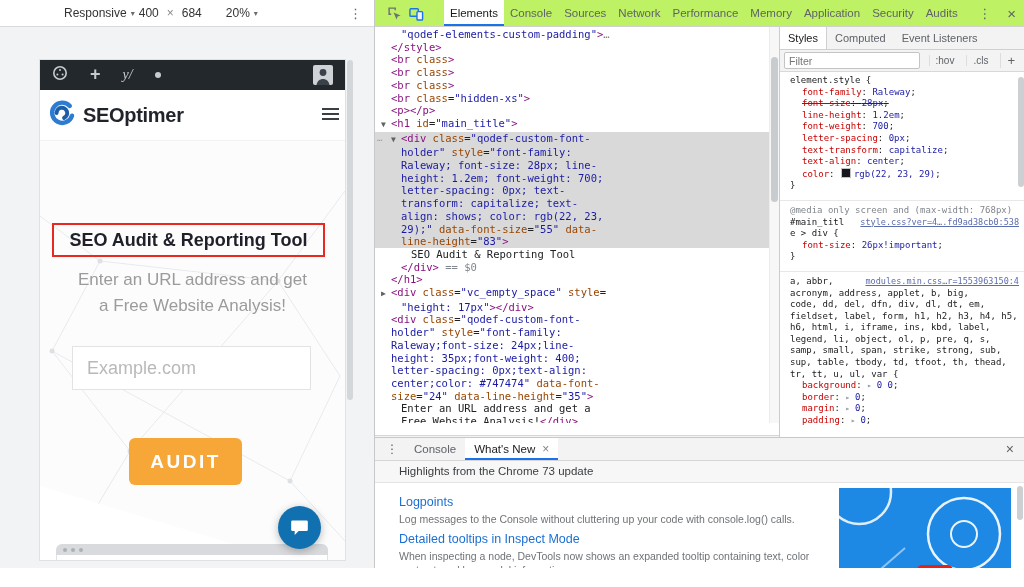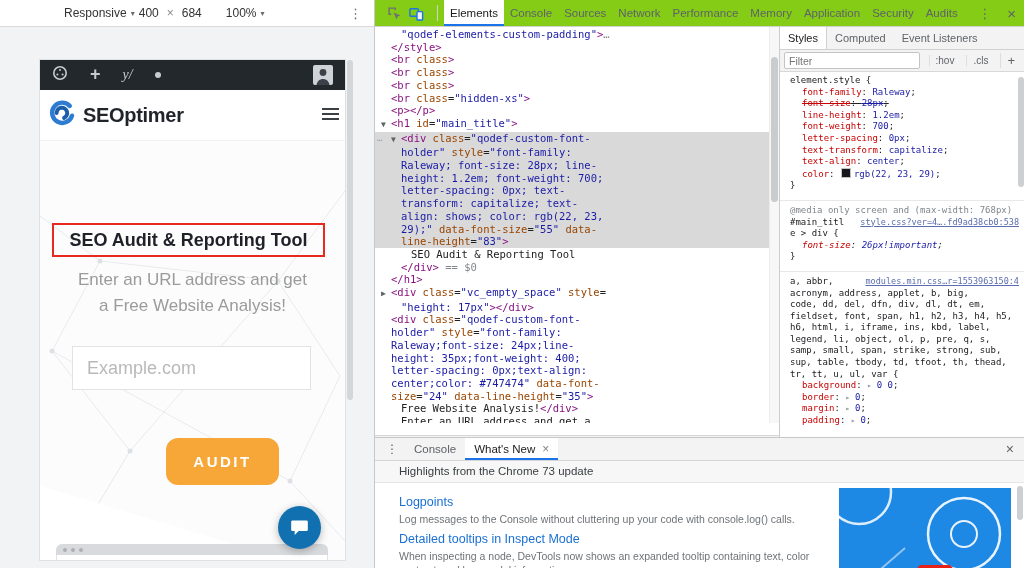--- a/index.html
+++ b/index.html
@@ -134,7 +134,7 @@
     <span class="times">×</span>
     <span class="dim">684</span>
     <span class="dd zoom-select">
-      <span>100%</span>
+      <span>20%</span>
       <span class="caret">▾</span>
     </span>
     <span class="dt-kebab-left">⋮</span>

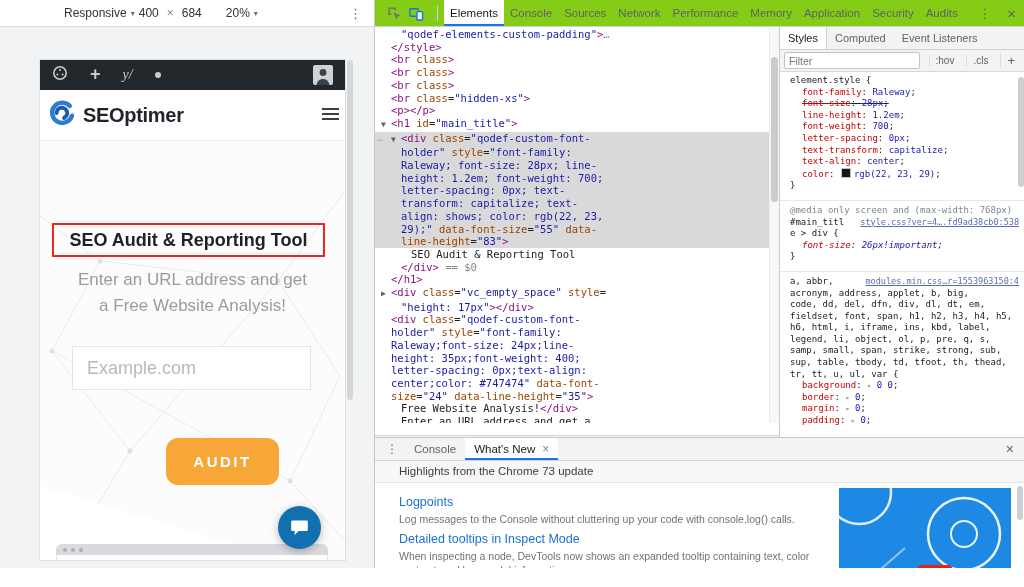--- a/index.html
+++ b/index.html
@@ -51,7 +51,7 @@
 
   
   .devtools{position:absolute;left:374px;top:0;width:650px;height:587px;border-left:1px solid #c8c8c8;background:#fff;box-sizing:border-box;}
-  .dt-tabbar{height:27px;background:#84cc16;border-bottom:1px solid #d0d0d0;display:flex;align-items:center;padding-left:12px;box-sizing:border-box;}
+  .dt-tabbar{height:27px;background:#bef264;border-bottom:1px solid #d0d0d0;display:flex;align-items:center;padding-left:12px;box-sizing:border-box;}
   .ticon{display:flex;align-items:center;margin-right:7px;}
   .sep-v{width:1px;height:16px;background:#d0d0d0;margin:0 6px;}
   .dt-tab{padding:0 6px;height:26px;display:flex;align-items:center;font-size:11.5px;color:#5f6368;white-space:nowrap;}

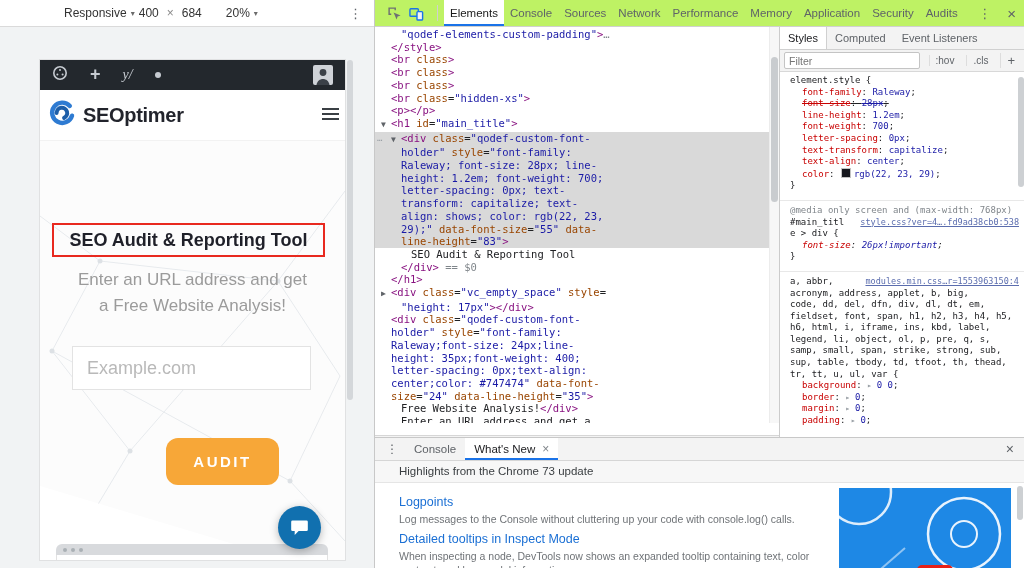--- a/index.html
+++ b/index.html
@@ -338,7 +338,7 @@
           <div class="code-line" style="padding-left: 6px;"><span class="cl-med">@media only screen and (max-width: 768px)</span></div>
           <div class="code-line" style="padding-left: 6px;"><span class="css-link">style.css?ver=4….fd9ad38cb0:538</span><span class="cl-sel">#main_titl</span></div>
           <div class="code-line" style="padding-left: 6px;"><span class="cl-sel">e &gt; div {</span></div>
-          <div class="code-line" style="padding-left: 18px; font-style: italic;"><span class="cl-prop">font-size</span><span class="cl-plain">: </span><span class="cl-val">26px!important</span><span class="cl-plain">;</span></div>
+          <div class="code-line" style="padding-left: 18px;"><span class="cl-prop">font-size</span><span class="cl-plain">: </span><span class="cl-val">26px!important</span><span class="cl-plain">;</span></div>
           <div class="code-line" style="padding-left: 6px;"><span class="cl-plain">}</span></div>
           <div class="code-line sep"></div>
           <div class="code-line" style="padding-left: 6px;"><span class="css-link">modules.min.css…r=1553963150:4</span><span class="cl-sel">a, abbr,</span></div>

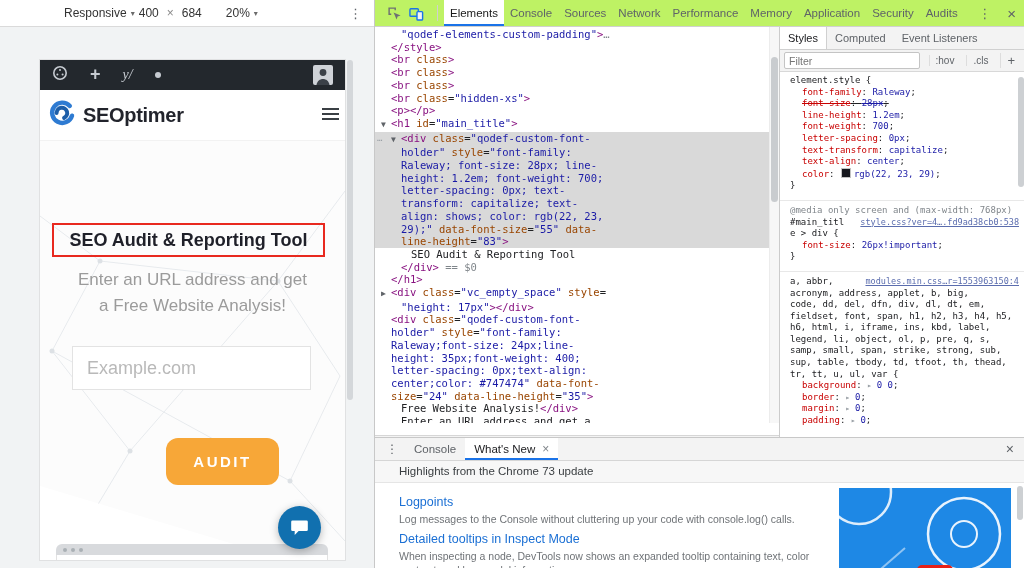--- a/index.html
+++ b/index.html
@@ -344,7 +344,7 @@
           <div class="code-line" style="padding-left: 6px;"><span class="css-link">modules.min.css…r=1553963150:4</span><span class="cl-sel">a, abbr,</span></div>
           <div class="code-line" style="padding-left: 6px;"><span class="cl-sel">acronym, address, applet, b, big,</span></div>
           <div class="code-line" style="padding-left: 6px;"><span class="cl-sel">code, dd, del, dfn, div, dl, dt, em,</span></div>
-          <div class="code-line" style="padding-left: 6px;"><span class="cl-sel">fieldset, font, span, h1, h2, h3, h4, h5,</span></div>
+          <div class="code-line" style="padding-left: 6px;"><span class="cl-sel">fieldset, label, form, h1, h2, h3, h4, h5,</span></div>
           <div class="code-line" style="padding-left: 6px;"><span class="cl-sel">h6, html, i, iframe, ins, kbd, label,</span></div>
           <div class="code-line" style="padding-left: 6px;"><span class="cl-sel">legend, li, object, ol, p, pre, q, s,</span></div>
           <div class="code-line" style="padding-left: 6px;"><span class="cl-sel">samp, small, span, strike, strong, sub,</span></div>

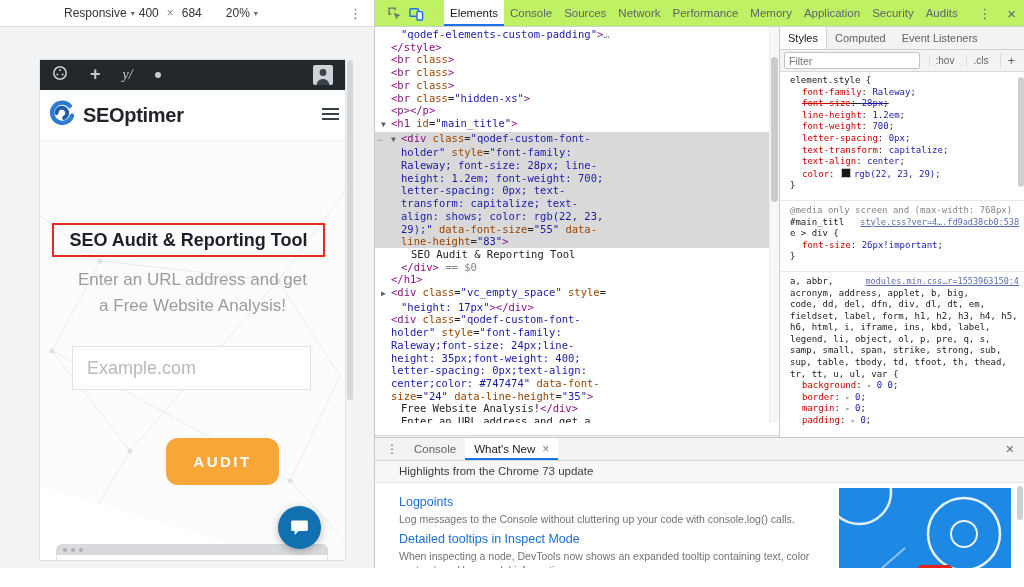--- a/index.html
+++ b/index.html
@@ -291,8 +291,8 @@
           <div class="code-line" style="padding-left: 16px;"><span class="cl-val">letter-spacing: 0px;text-align:</span></div>
           <div class="code-line" style="padding-left: 16px;"><span class="cl-val">center;color: #747474"</span><span class="cl-attr"> data-font-</span></div>
           <div class="code-line" style="padding-left: 16px;"><span class="cl-attr">size</span><span class="cl-plain">=</span><span class="cl-val">"24"</span><span class="cl-attr"> data-line-height</span><span class="cl-plain">=</span><span class="cl-val">"35"</span><span class="cl-tag">&gt;</span></div>
+          <div class="code-line" style="padding-left: 26px;"><span class="cl-txt">Enter an URL address and get a</span></div>
           <div class="code-line" style="padding-left: 26px;"><span class="cl-txt">Free Website Analysis!</span><span class="cl-tag">&lt;/div&gt;</span></div>
-          <div class="code-line" style="padding-left: 26px;"><span class="cl-txt">Enter an URL address and get a</span></div>
         </div>
       <div class="el-scroll-track">
           <div class="el-scroll-thumb"></div>

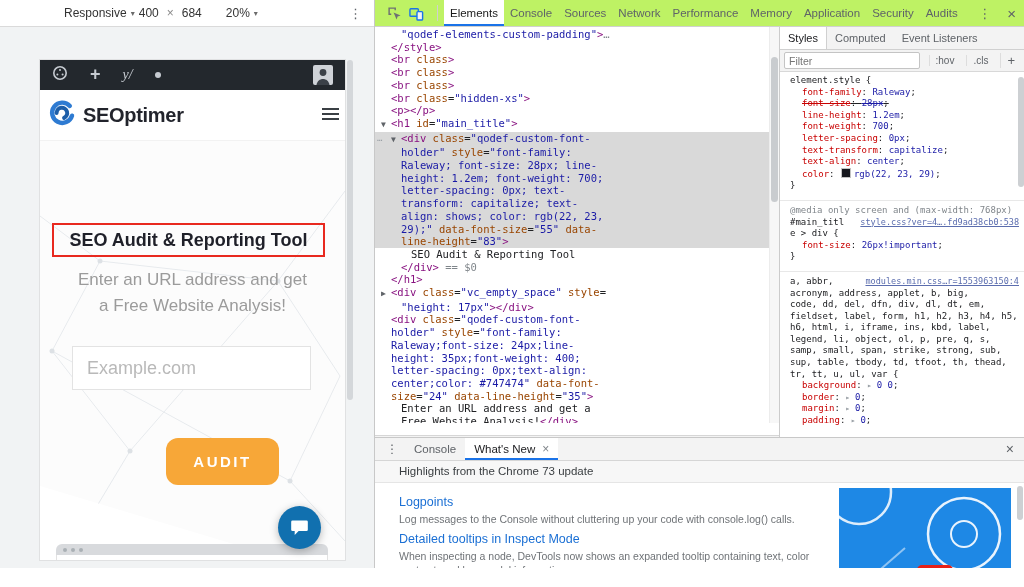--- a/index.html
+++ b/index.html
@@ -41,7 +41,7 @@
   .hero-sub{position:absolute;z-index:2;left:0;top:126px;width:100%;text-align:center;font-size:17px;line-height:26px;color:#9b9b9b;}
   .url-input{position:absolute;z-index:2;left:32px;top:205px;width:239px;height:44px;border:1px solid #e3e3e3;background:#fff;font-size:18px;color:#555;padding:0 14px;box-sizing:border-box;font-family:"Liberation Sans",sans-serif;outline:none;}
   .url-input::placeholder{color:#b9b9b9;}
-  .audit-btn{position:absolute;z-index:2;left:89px;top:297px;width:113px;height:47px;background:#f7a738;border:none;border-radius:12px;color:#fff;font-size:15px;font-weight:700;letter-spacing:2.5px;font-family:"Liberation Sans",sans-serif;margin-left:37px;}
+  .audit-btn{position:absolute;z-index:2;left:89px;top:297px;width:113px;height:47px;background:#f7a738;border:none;border-radius:6px;color:#fff;font-size:19px;font-weight:700;letter-spacing:2.5px;font-family:"Liberation Sans",sans-serif;}
   .wedge{position:absolute;z-index:1;left:0;bottom:0;width:0;height:0;border-bottom:75px solid #fff;border-right:250px solid transparent;}
   .mockup{position:absolute;z-index:2;left:16px;top:403px;width:272px;}
   .mockup .mbar{height:11px;background:#d8dadd;border-radius:6px 6px 0 0;display:flex;align-items:center;padding-left:7px;gap:4px;}

